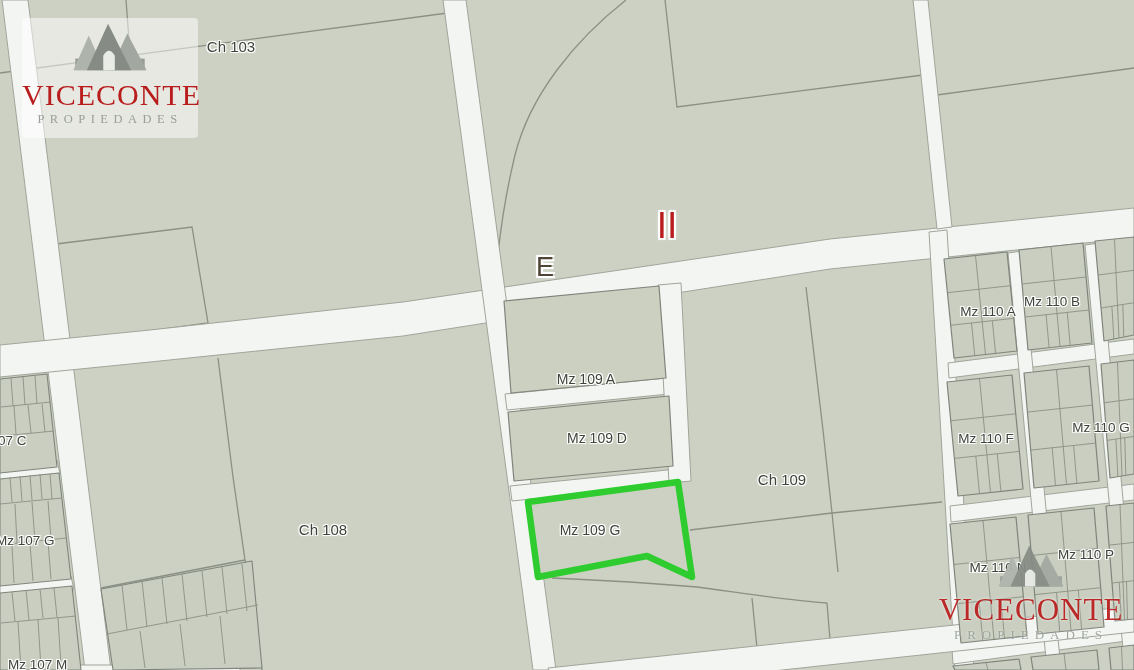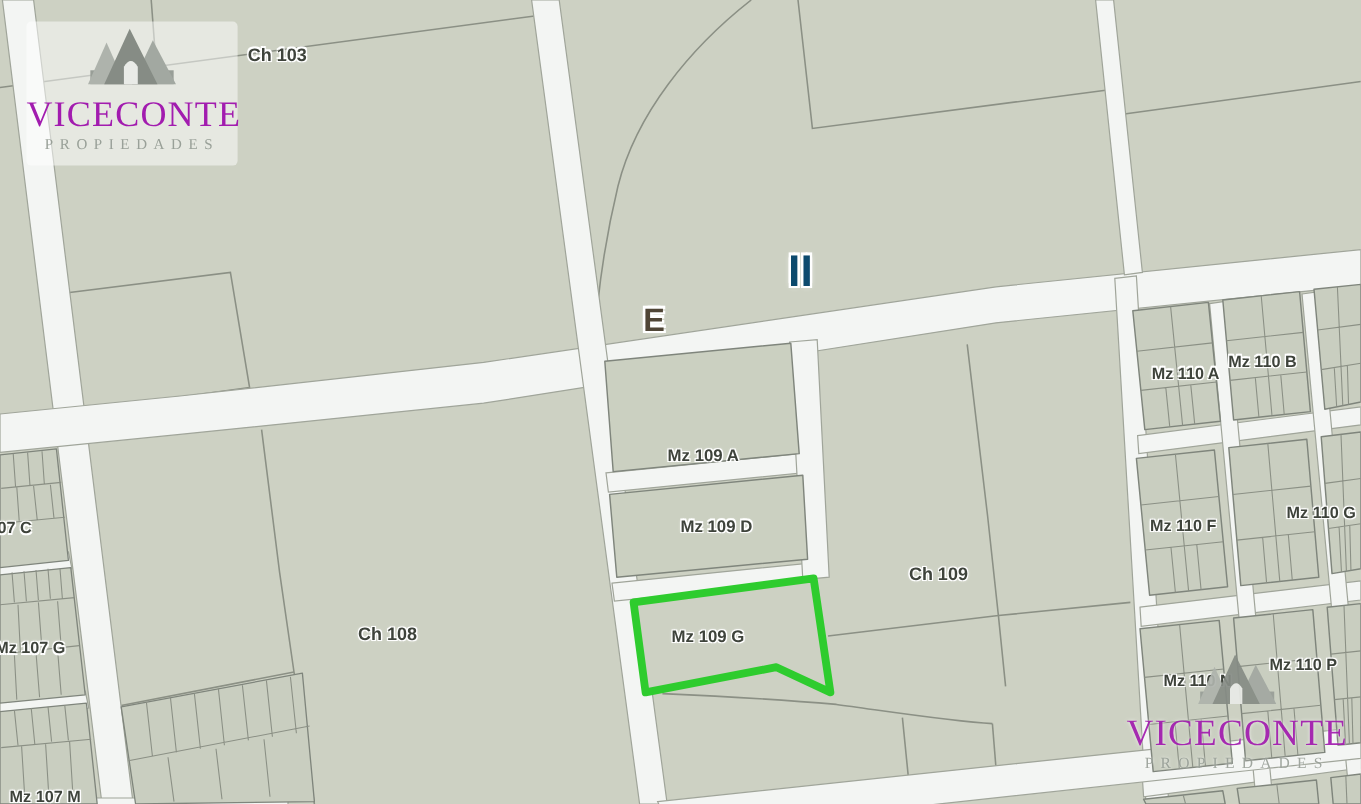--- a/index.html
+++ b/index.html
@@ -9,7 +9,7 @@
   #mapsvg{position:absolute;left:0;top:0;}
 
   .lbl{position:absolute;transform:translate(-50%,-50%);white-space:nowrap;
-       font-weight:bold;color:#3e433b;font-size:14px;
+       font-weight:normal;color:#3e433b;font-size:14px;
        text-shadow:-1px -1px 0 #fff,1px -1px 0 #fff,-1px 1px 0 #fff,1px 1px 0 #fff,0 0 3px #fff;}
   .lbl.small{font-size:13.5px;}
   .lbl.left-cut{transform:translate(0,-50%);}

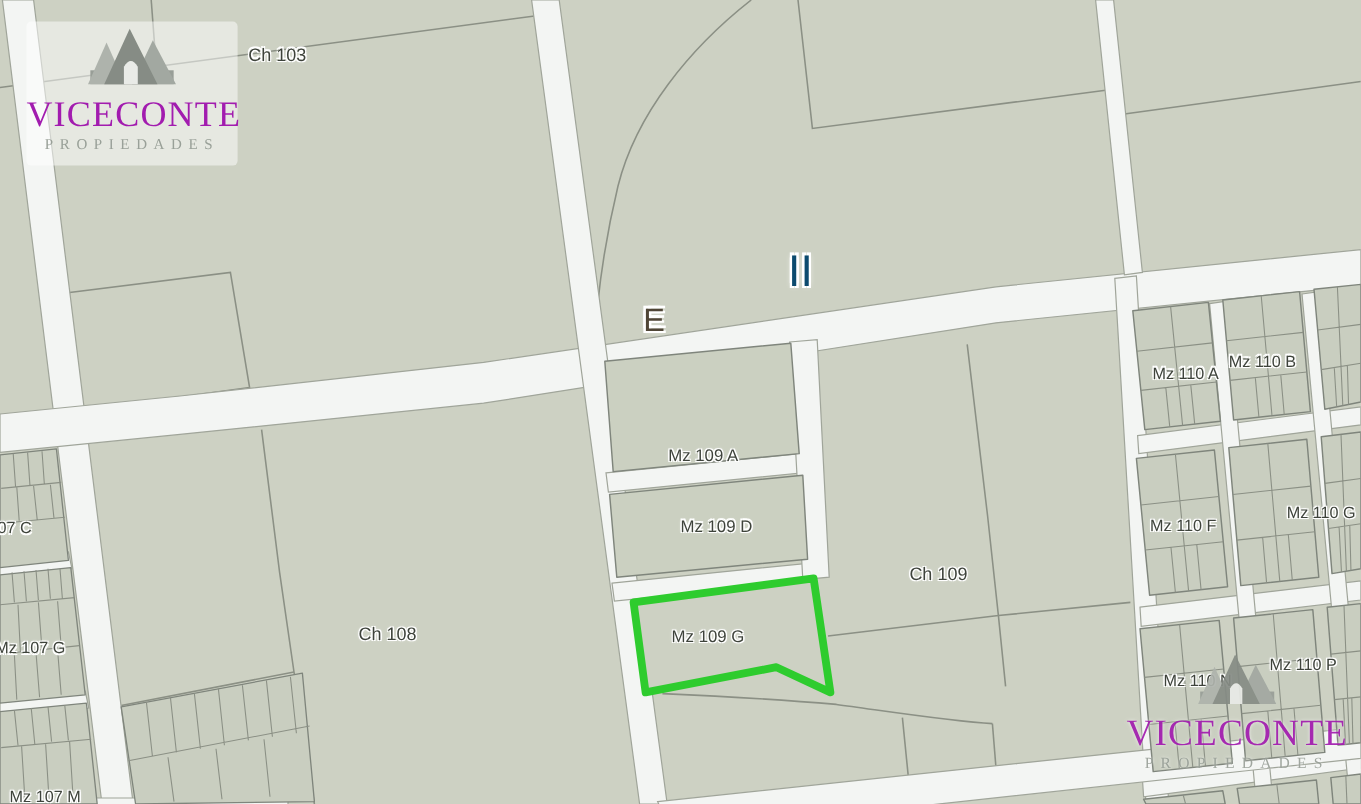--- a/index.html
+++ b/index.html
@@ -21,7 +21,7 @@
        text-shadow:-2px -2px 0 #fff,2px -2px 0 #fff,-2px 2px 0 #fff,2px 2px 0 #fff,0 0 4px #fff;}
 
   .logo{position:absolute;text-align:center;}
-  .logo .wordmark{font-family:"Liberation Serif",serif;color:#a21caf;line-height:1;}
+  .logo .wordmark{font-family:"Liberation Serif",serif;color:#b91c1c;line-height:1;}
   .logo .tagline{font-family:"Liberation Serif",serif;color:#99a098;line-height:1;}
   #logo-tl{left:22px;top:18px;width:176px;height:118px;
        background:rgba(255,255,255,0.5);border-radius:4px;padding-top:2px;}

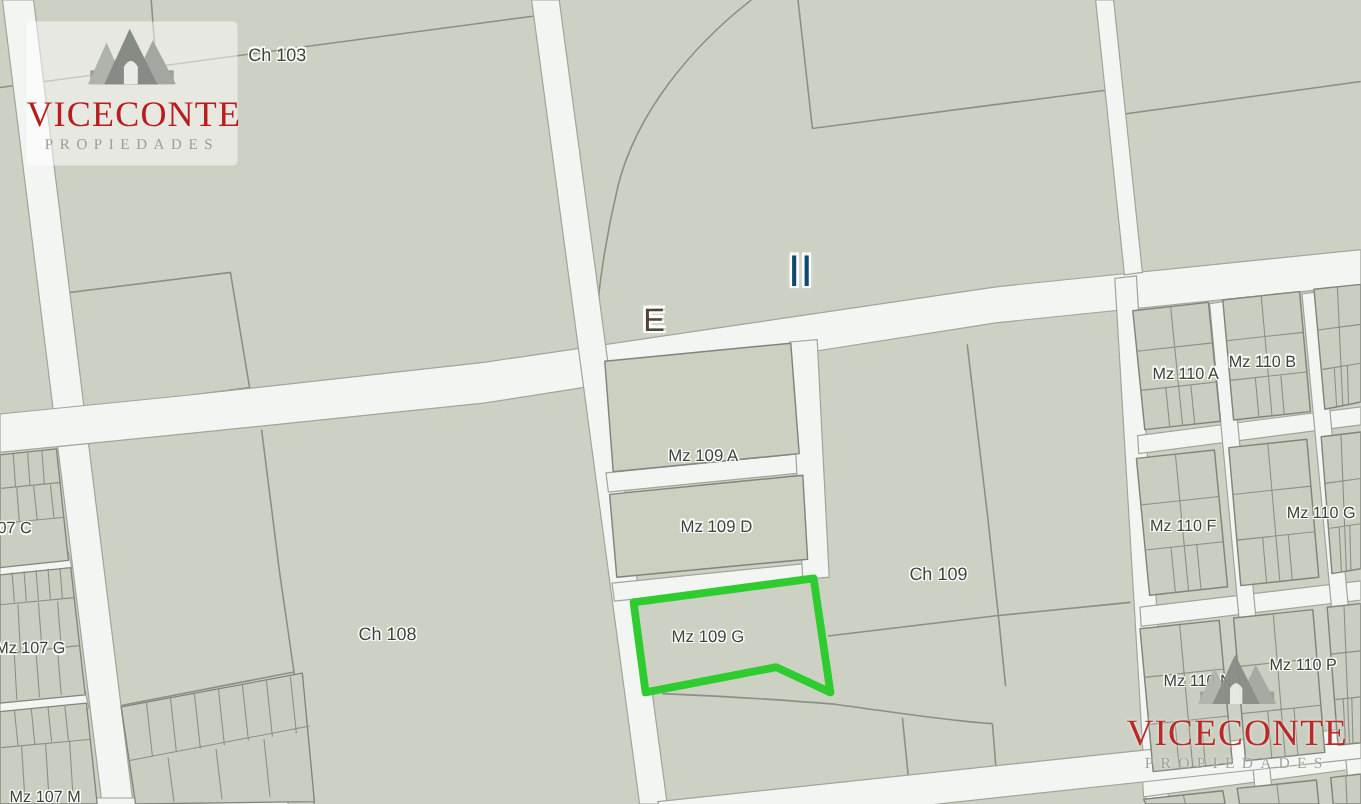--- a/index.html
+++ b/index.html
@@ -15,7 +15,7 @@
   .lbl.left-cut{transform:translate(0,-50%);}
   .city-title{font-size:44px;letter-spacing:1px;color:#6b6150;
        text-shadow:-2px -2px 0 #fff,2px -2px 0 #fff,-2px 2px 0 #fff,2px 2px 0 #fff,0 0 6px #fff,0 0 6px #fff;}
-  .zone{font-size:37px;color:#0c4a6e;
+  .zone{font-size:37px;color:#b91c1c;
        text-shadow:-2px -2px 0 #fff,2px -2px 0 #fff,-2px 2px 0 #fff,2px 2px 0 #fff,0 0 5px #fff;}
   .corner{font-size:27px;color:#4f4536;
        text-shadow:-2px -2px 0 #fff,2px -2px 0 #fff,-2px 2px 0 #fff,2px 2px 0 #fff,0 0 4px #fff;}

